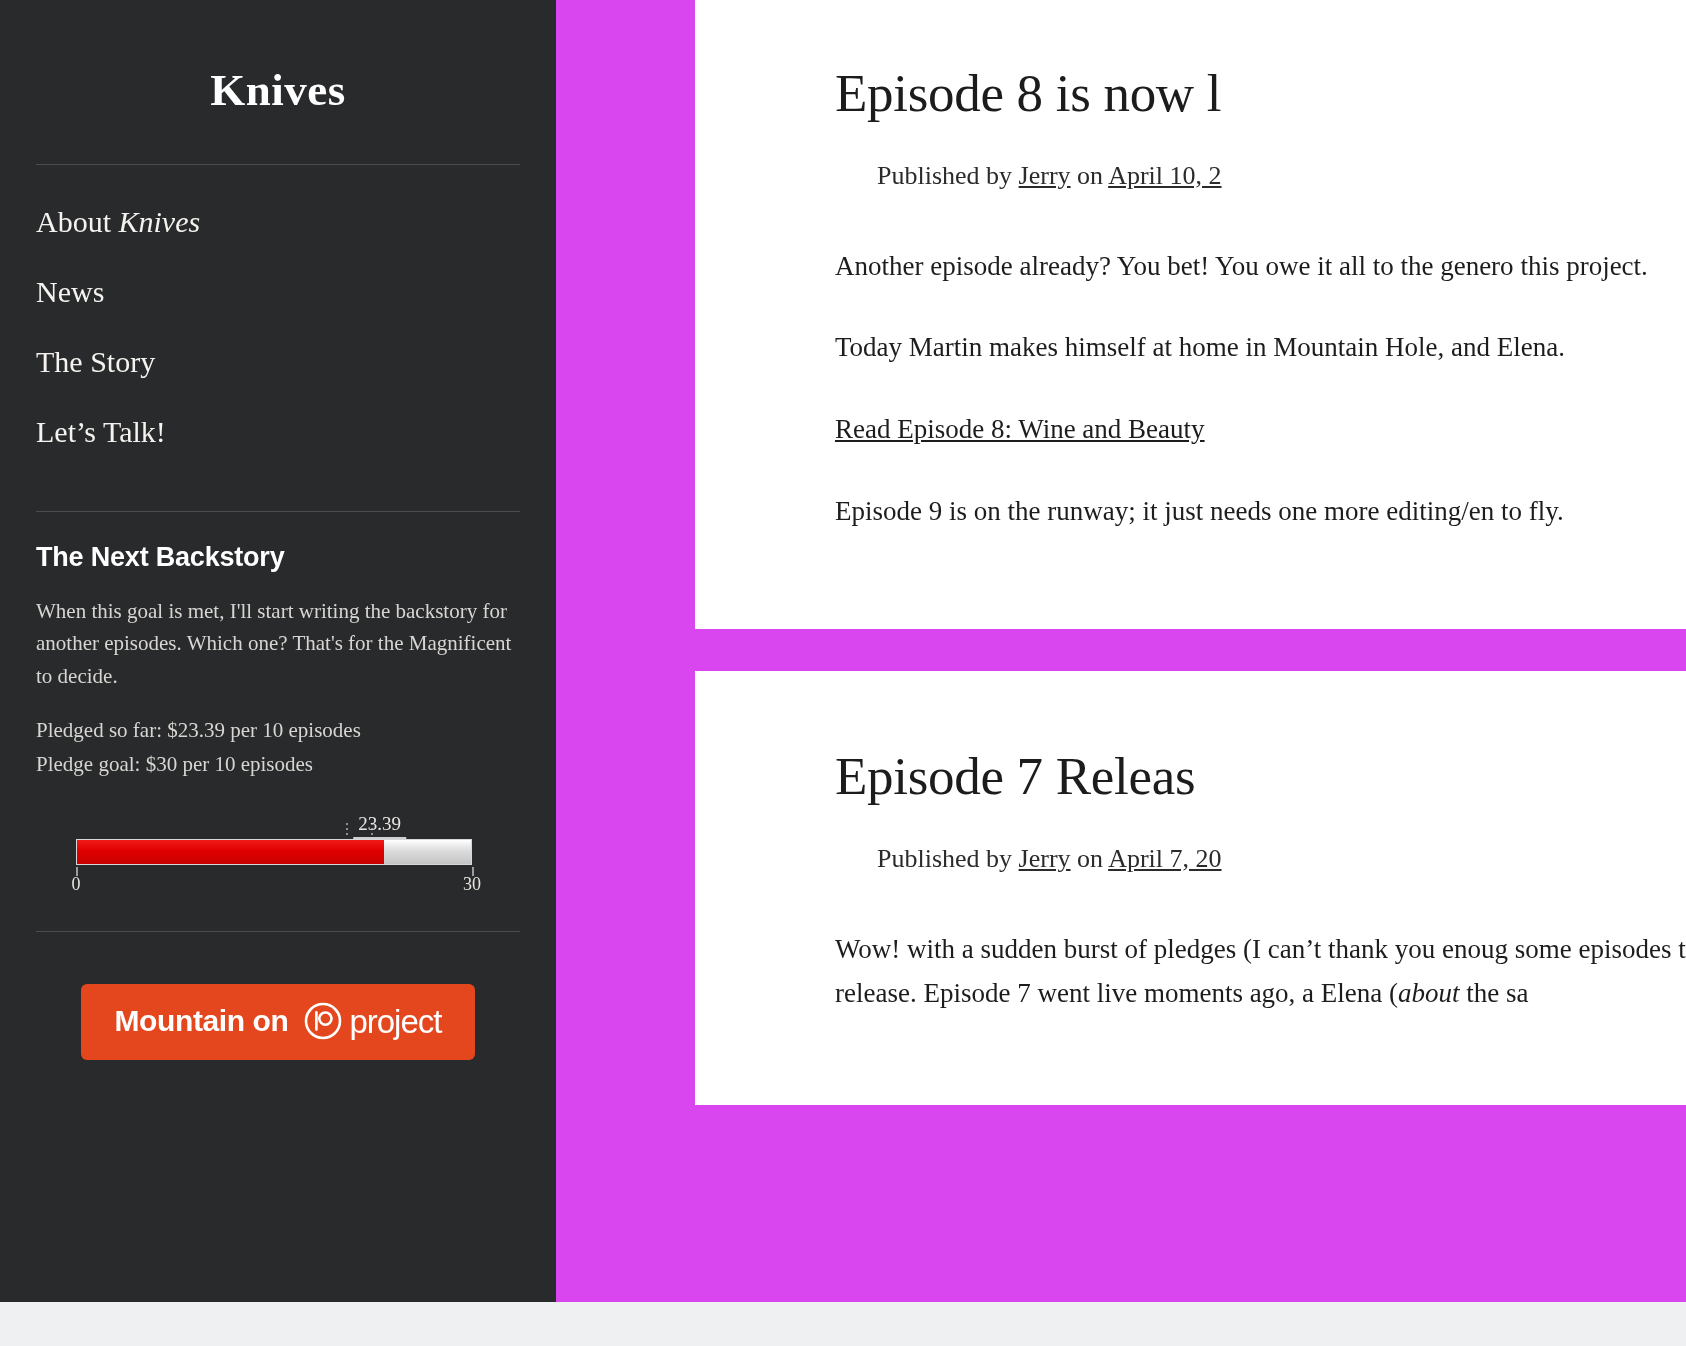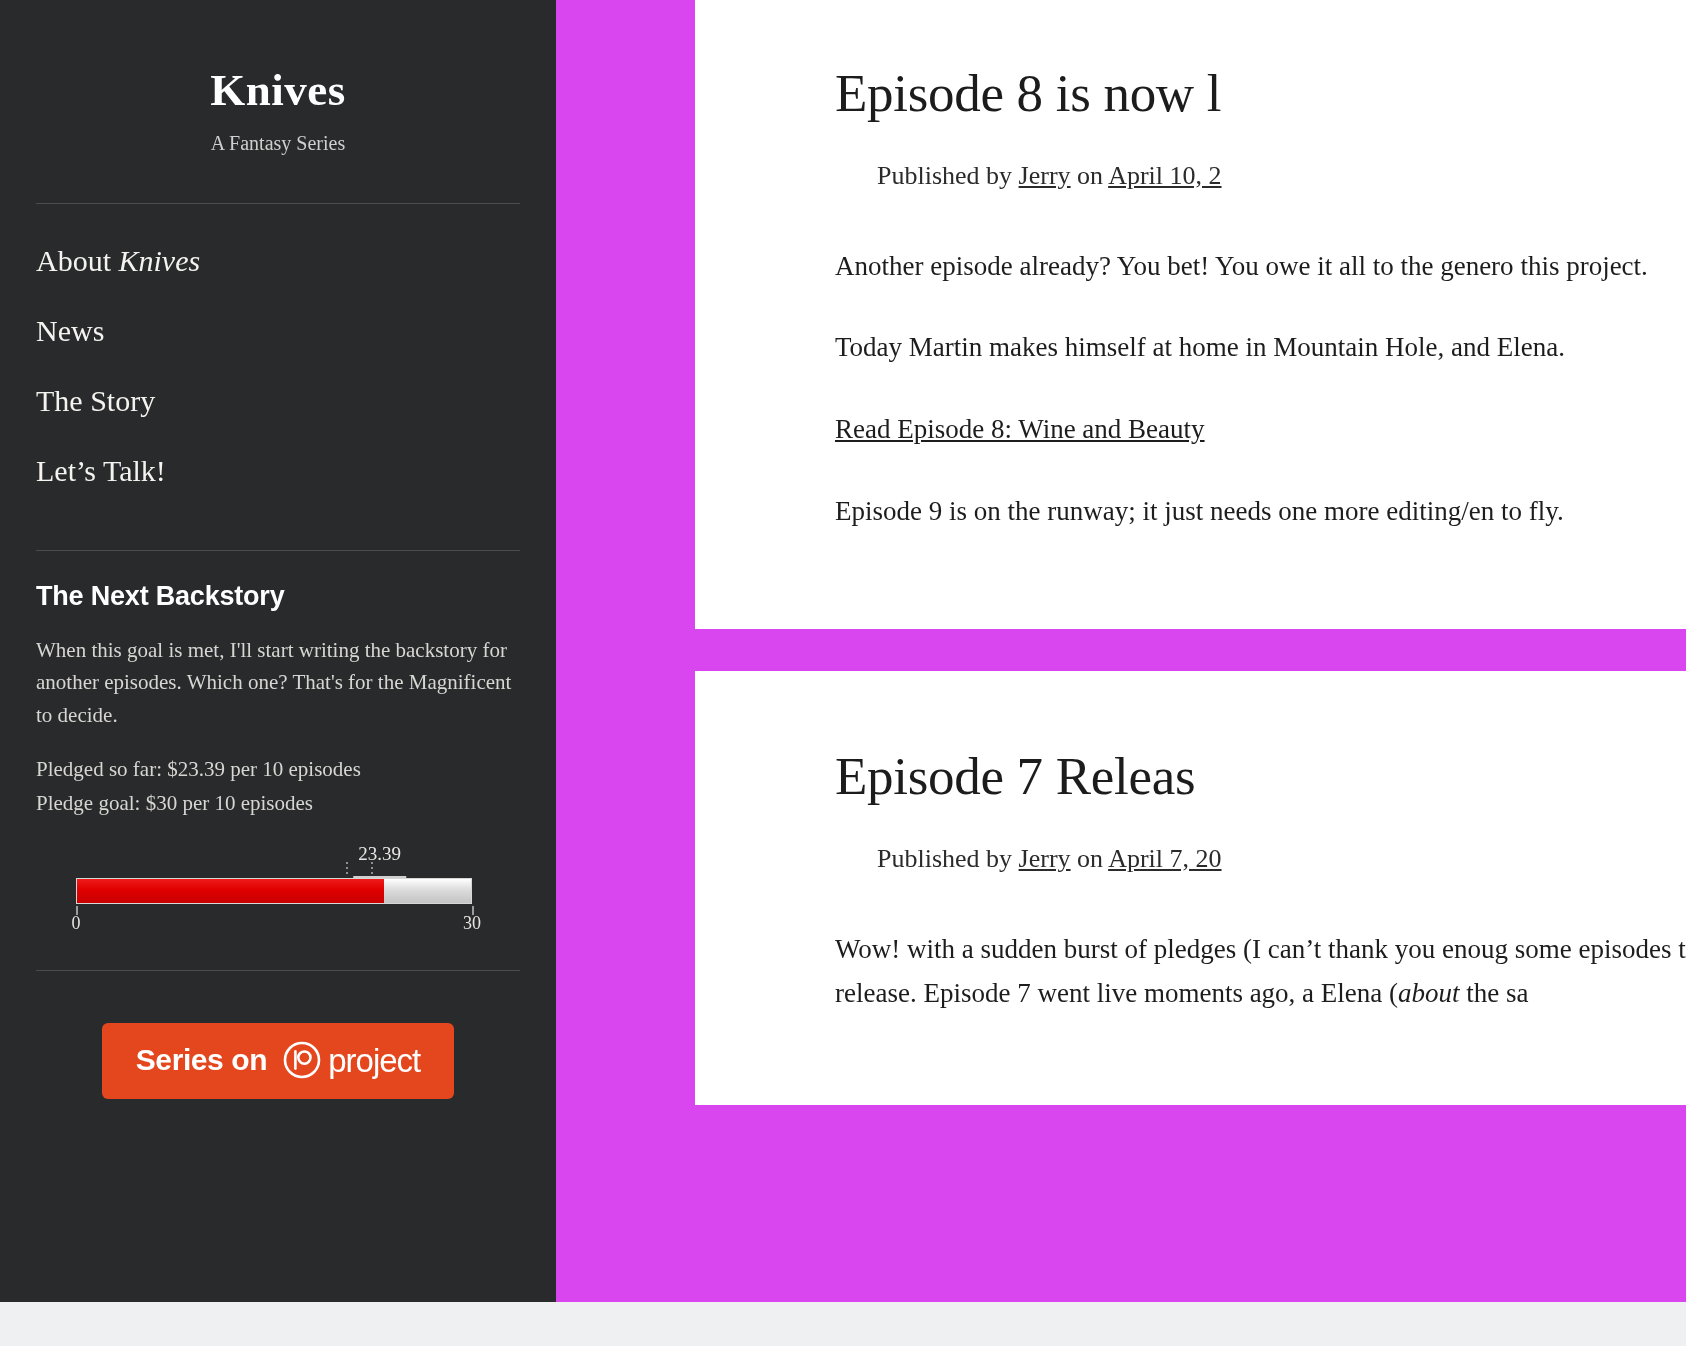--- a/index.html
+++ b/index.html
@@ -302,7 +302,6 @@
   <aside class="sidebar">
 
     <h1 class="site-title">Knives</h1>
-    <p class="site-tagline">A Fantasy Series</p>
 
     <hr class="rule top">
 

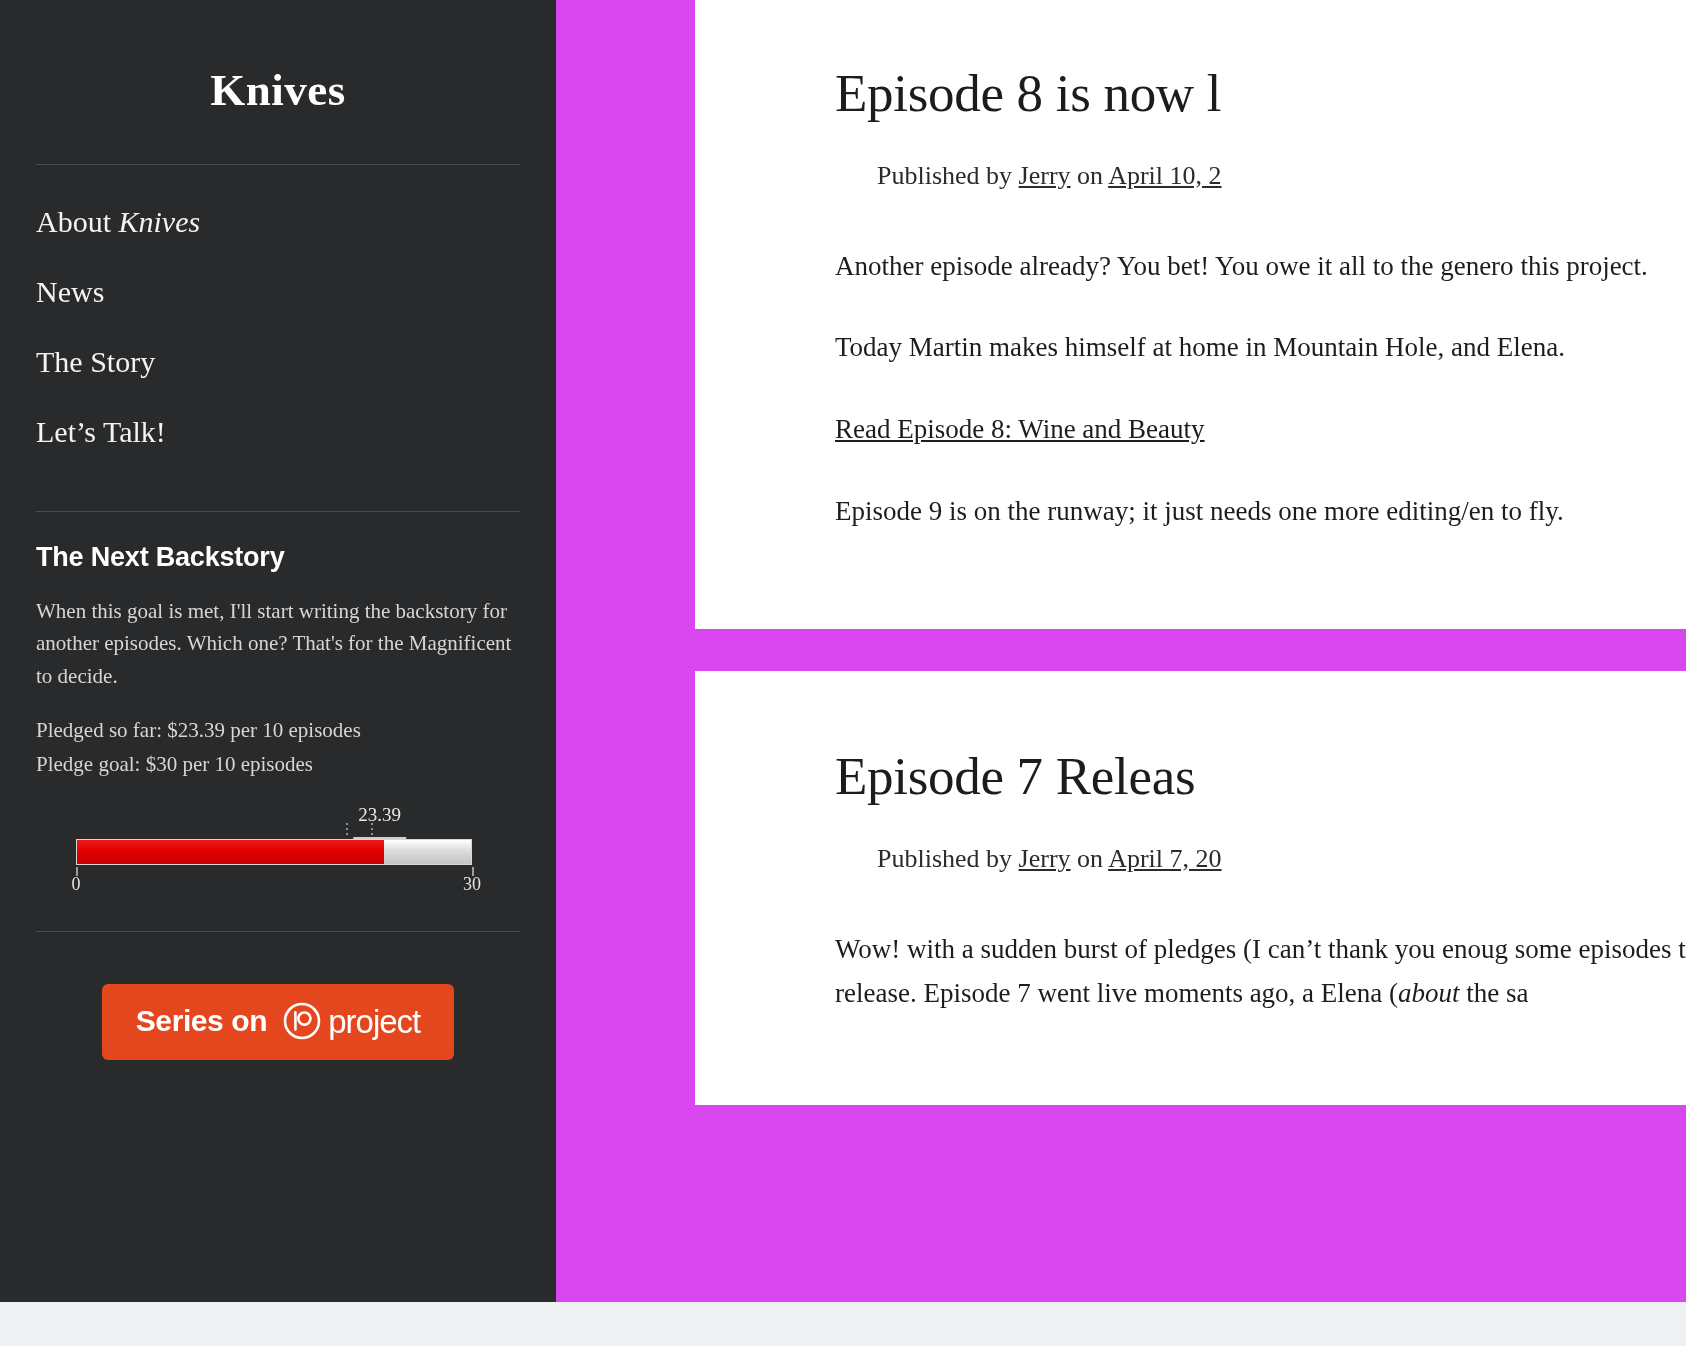--- a/index.html
+++ b/index.html
@@ -131,7 +131,7 @@
     color: #e9e7e3;
     line-height: 1;
     border-bottom: 2px solid #cfcfcf;
-    padding: 0 5px 13px 5px;
+    padding: 0 5px 4px 5px;
     display: inline-block;
     text-align: center;
   }

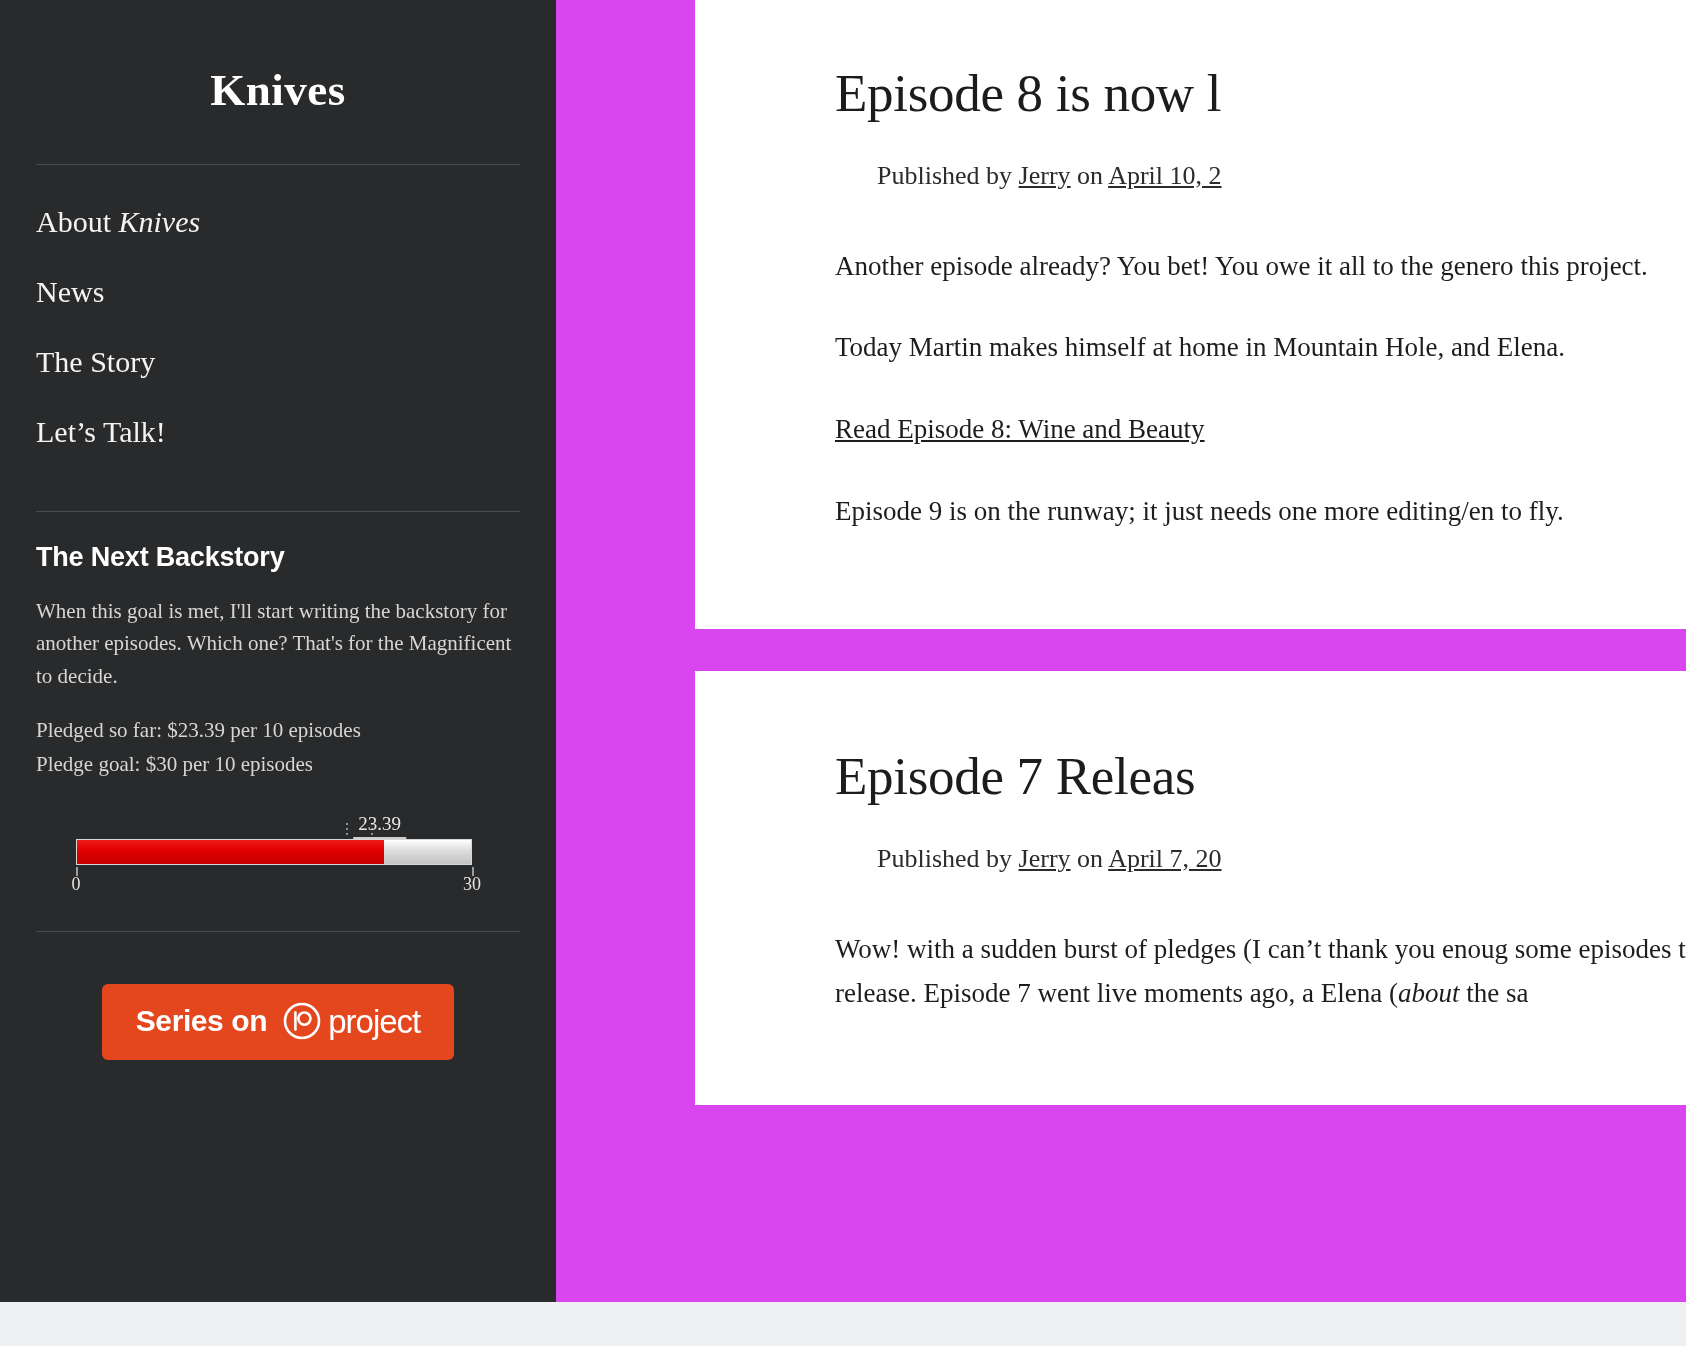--- a/index.html
+++ b/index.html
@@ -347,7 +347,7 @@
 
     <div class="patreon-wrap">
       <a class="patreon-btn" href="#">
-        <span class="patreon-label">Series on</span>
+        <span class="patreon-label">Mountain on</span>
         <span class="patreon-logo">
           <svg width="38" height="38" viewBox="0 0 38 38" aria-hidden="true">
             <circle cx="19" cy="19" r="17" fill="none" stroke="#ffffff" stroke-width="2.6"></circle>

